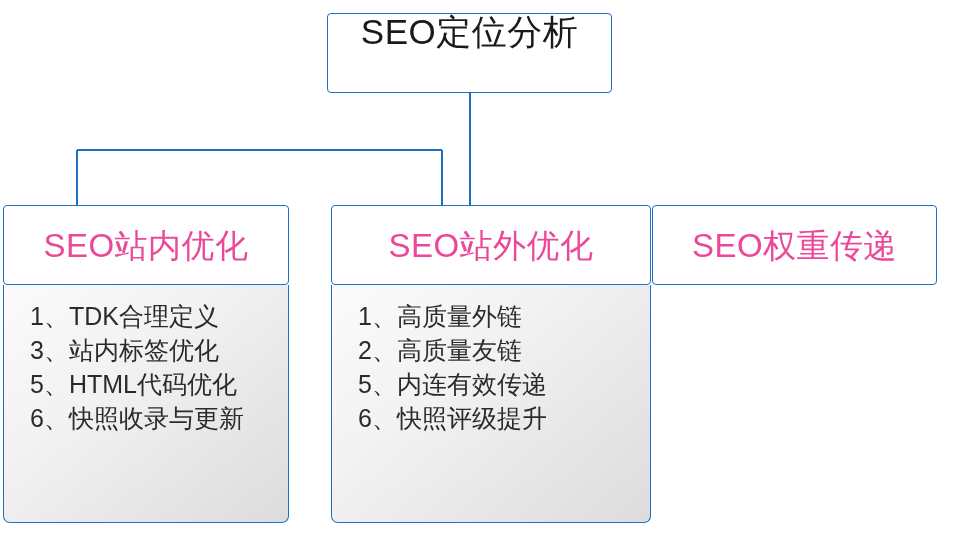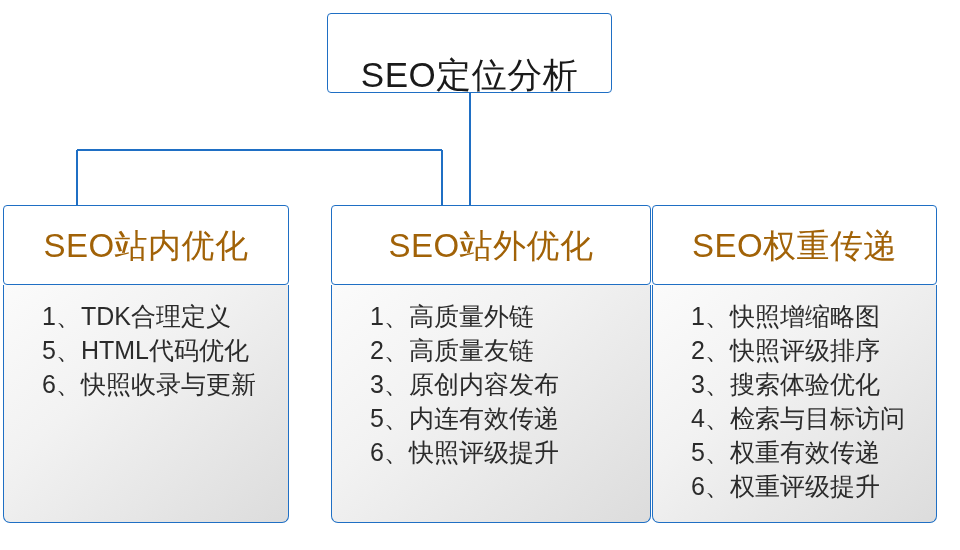--- a/index.html
+++ b/index.html
@@ -42,7 +42,7 @@
     border-radius: 4px;
     background: #ffffff;
     display: flex;
-    align-items: flex-end;
+    align-items: flex-start;
     justify-content: center;
   }
   .root-label {

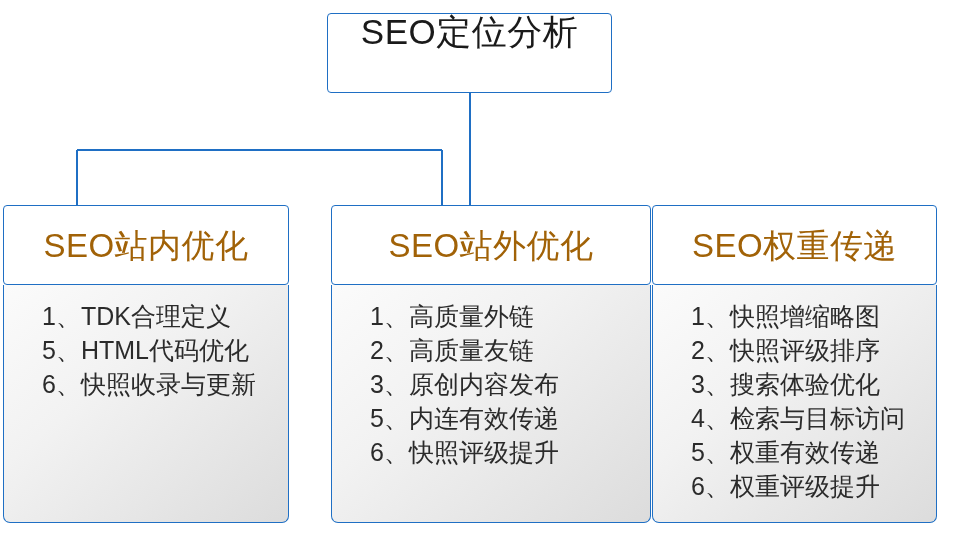--- a/index.html
+++ b/index.html
@@ -70,7 +70,7 @@
   }
   .col-head-label {
     font-size: 33px;
-    color: #a16207;
+    color: #ec4899;
     letter-spacing: 0.5px;
     line-height: 1;
     white-space: nowrap;

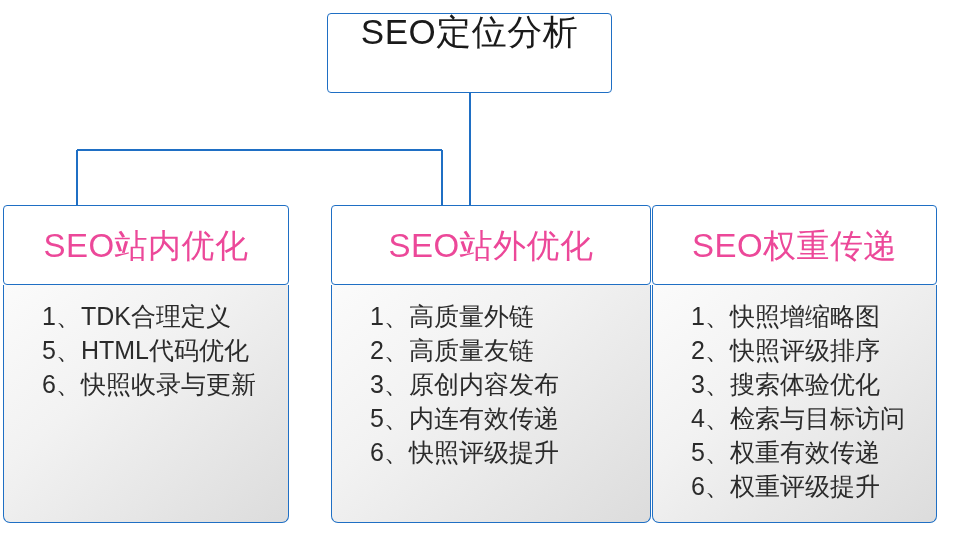--- a/index.html
+++ b/index.html
@@ -84,7 +84,7 @@
     border-bottom-left-radius: 7px;
     border-bottom-right-radius: 7px;
     background: linear-gradient(140deg, #fbfbfb 0%, #f2f2f2 38%, #e6e6e6 72%, #dcdcdc 100%);
-    padding: 14px 0 0 16px;
+    padding: 14px 0 0 4px;
     display: flex;
     flex-direction: column;
     align-items: flex-start;

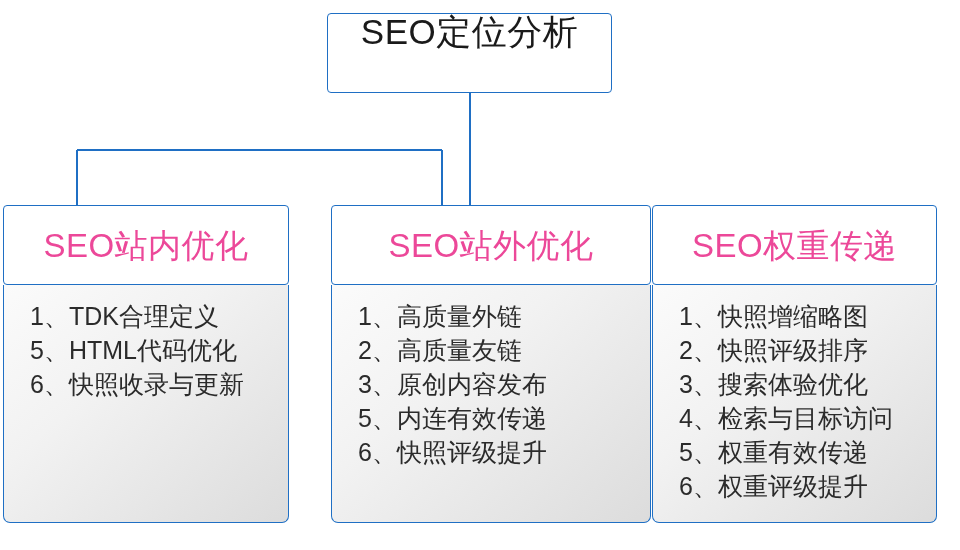--- a/index.html
+++ b/index.html
@@ -153,14 +153,6 @@
     <div class="col-head">
       <span class="col-head-label">SEO权重传递</span>
     </div>
-    <div class="col-body">
-      <div class="col-item">1、快照增缩略图</div>
-      <div class="col-item">2、快照评级排序</div>
-      <div class="col-item">3、搜索体验优化</div>
-      <div class="col-item">4、检索与目标访问</div>
-      <div class="col-item">5、权重有效传递</div>
-      <div class="col-item">6、权重评级提升</div>
-    </div>
   </div>
 
 </div>

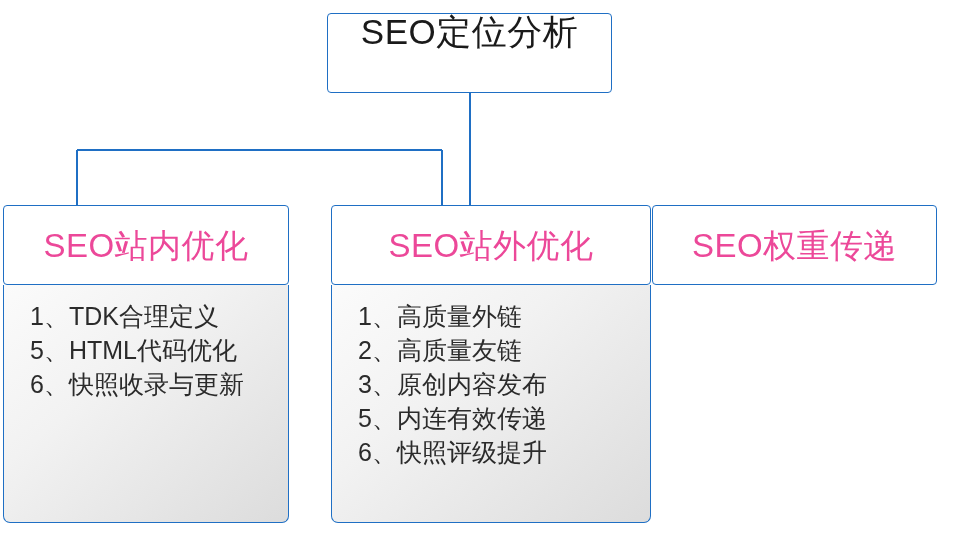--- a/index.html
+++ b/index.html
@@ -131,6 +131,7 @@
     </div>
     <div class="col-body">
       <div class="col-item">1、TDK合理定义</div>
+      <div class="col-item">3、站内标签优化</div>
       <div class="col-item">5、HTML代码优化</div>
       <div class="col-item">6、快照收录与更新</div>
     </div>

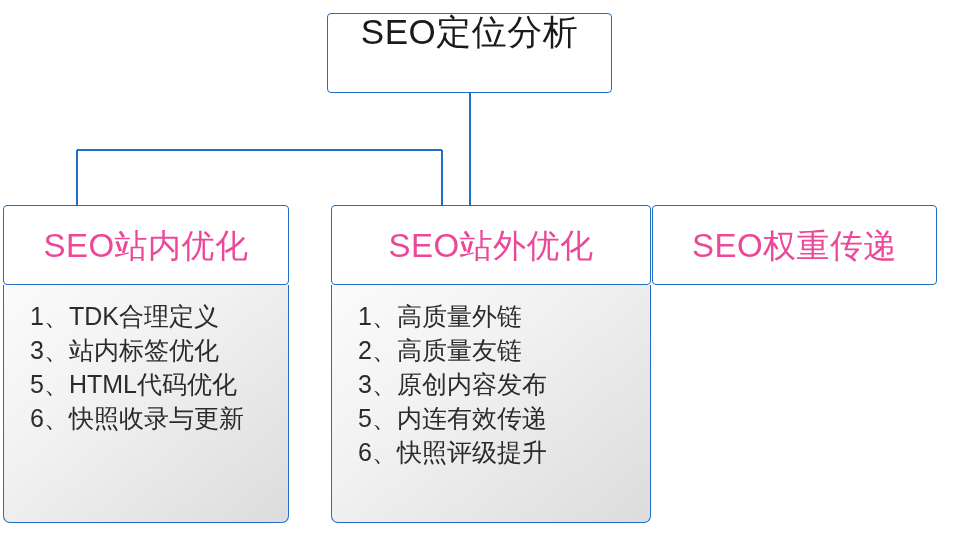--- a/index.html
+++ b/index.html
@@ -144,7 +144,6 @@
     <div class="col-body">
       <div class="col-item">1、高质量外链</div>
       <div class="col-item">2、高质量友链</div>
-      <div class="col-item">3、原创内容发布</div>
       <div class="col-item">5、内连有效传递</div>
       <div class="col-item">6、快照评级提升</div>
     </div>

